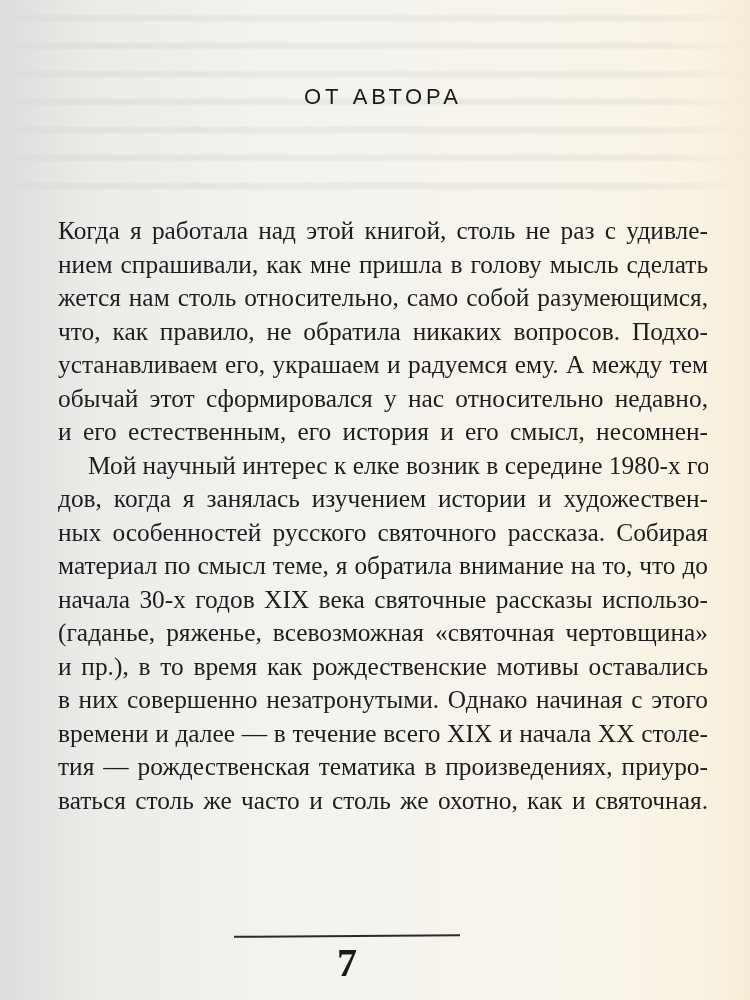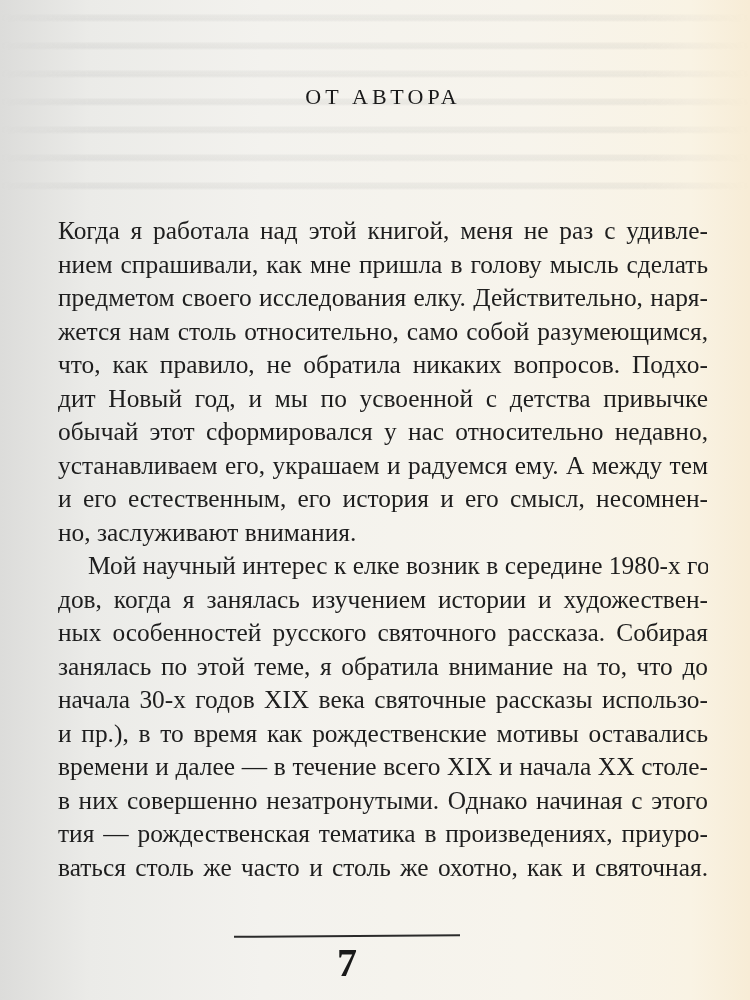--- a/index.html
+++ b/index.html
@@ -39,7 +39,7 @@
       left: 0;
       width: 650px;
       text-align: center;
-      font-family: Liberation Serif, serif;
+      font-family: Liberation Sans, sans-serif;
       font-size: 22px;
       letter-spacing: 4px;
       color: #1a1a1a;

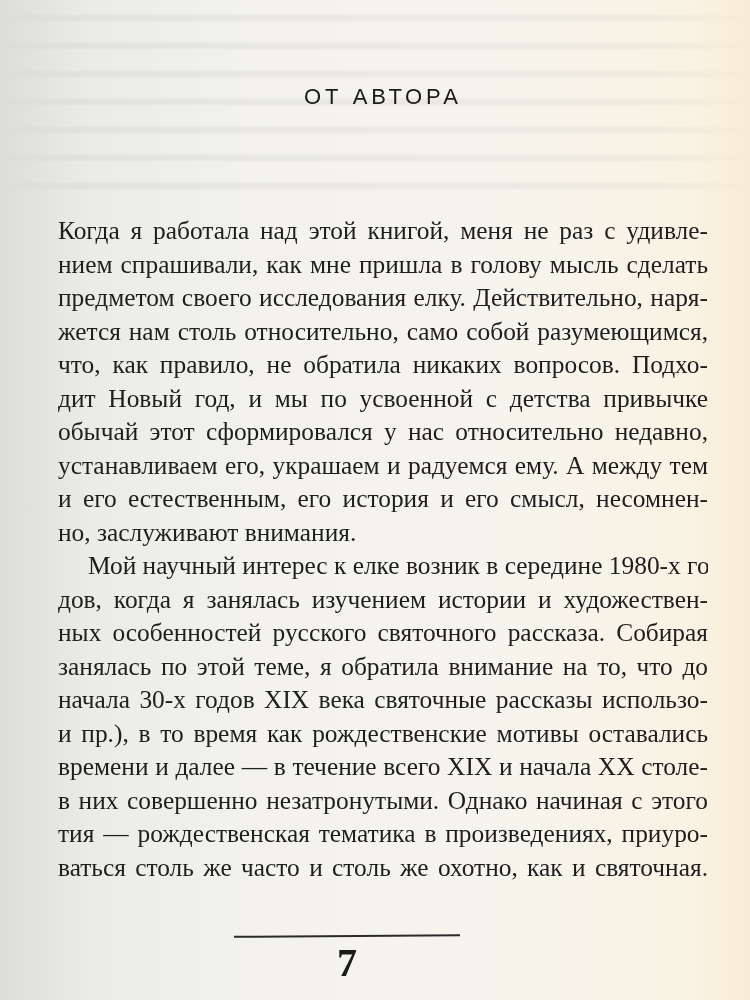--- a/index.html
+++ b/index.html
@@ -101,7 +101,7 @@
 
   <div class="body-text">
     <div>
-      <span class="line">Когда я работала над этой книгой, меня не раз с удивле-</span>
+      <span class="line">Когда я работала над этой книгой, столь не раз с удивле-</span>
       <span class="line">нием спрашивали, как мне пришла в голову мысль сделать</span>
       <span class="line">предметом своего исследования елку. Действительно, наря-</span>
       <span class="line">жется нам столь относительно, само собой разумеющимся,</span>

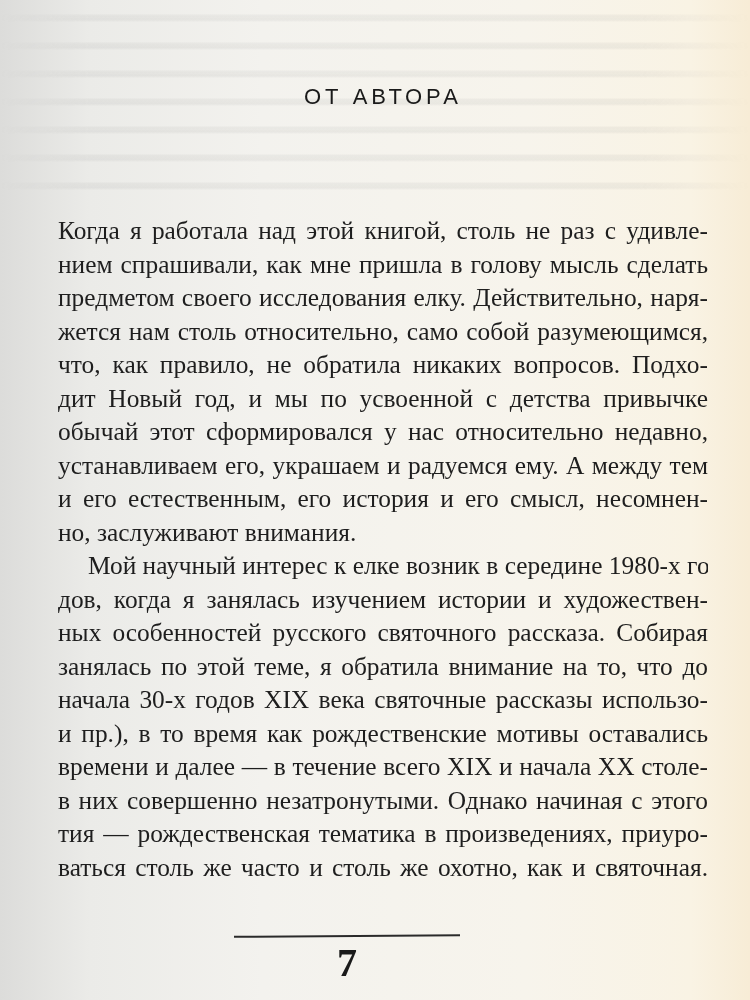--- a/index.html
+++ b/index.html
@@ -103,7 +103,6 @@
     <div>
       <span class="line">Когда я работала над этой книгой, столь не раз с удивле-</span>
       <span class="line">нием спрашивали, как мне пришла в голову мысль сделать</span>
-      <span class="line">предметом своего исследования елку. Действительно, наря-</span>
       <span class="line">жется нам столь относительно, само собой разумеющимся,</span>
       <span class="line">что, как правило, не обратила никаких вопросов. Подхо-</span>
       <span class="line">дит Новый год, и мы по усвоенной с детства привычке</span>

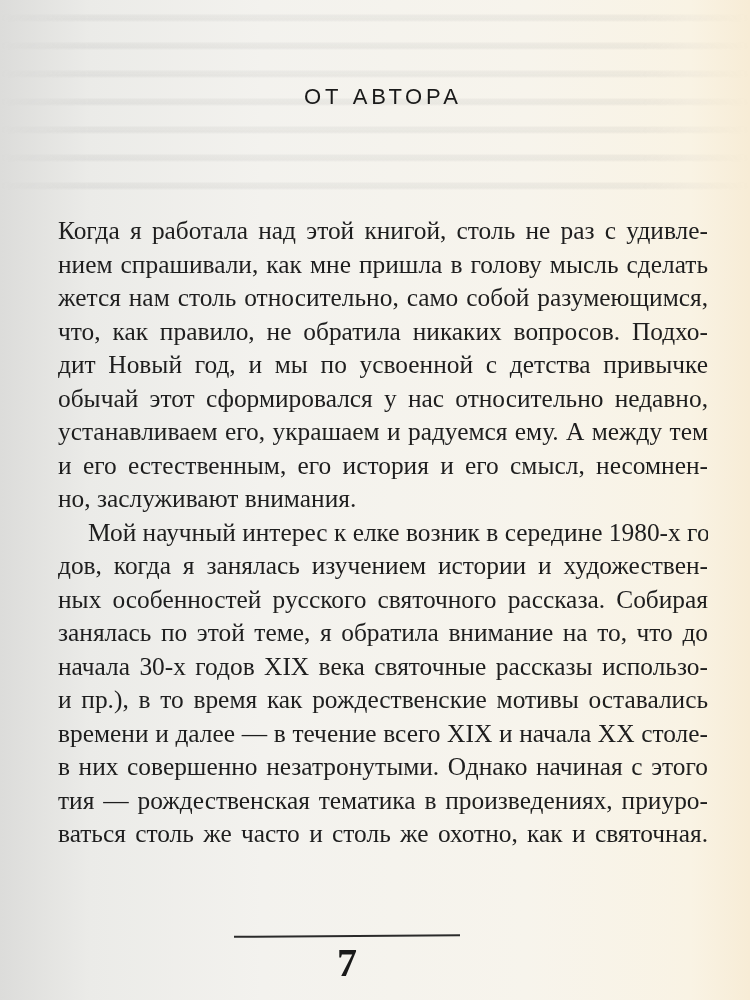--- a/index.html
+++ b/index.html
@@ -105,7 +105,6 @@
       <span class="line">нием спрашивали, как мне пришла в голову мысль сделать</span>
       <span class="line">жется нам столь относительно, само собой разумеющимся,</span>
       <span class="line">что, как правило, не обратила никаких вопросов. Подхо-</span>
-      <span class="line">дит Новый год, и мы по усвоенной с детства привычке</span>
       <span class="line">обычай этот сформировался у нас относительно недавно,</span>
       <span class="line">устанавливаем его, украшаем и радуемся ему. А между тем</span>
       <span class="line">и его естественным, его история и его смысл, несомнен-</span>

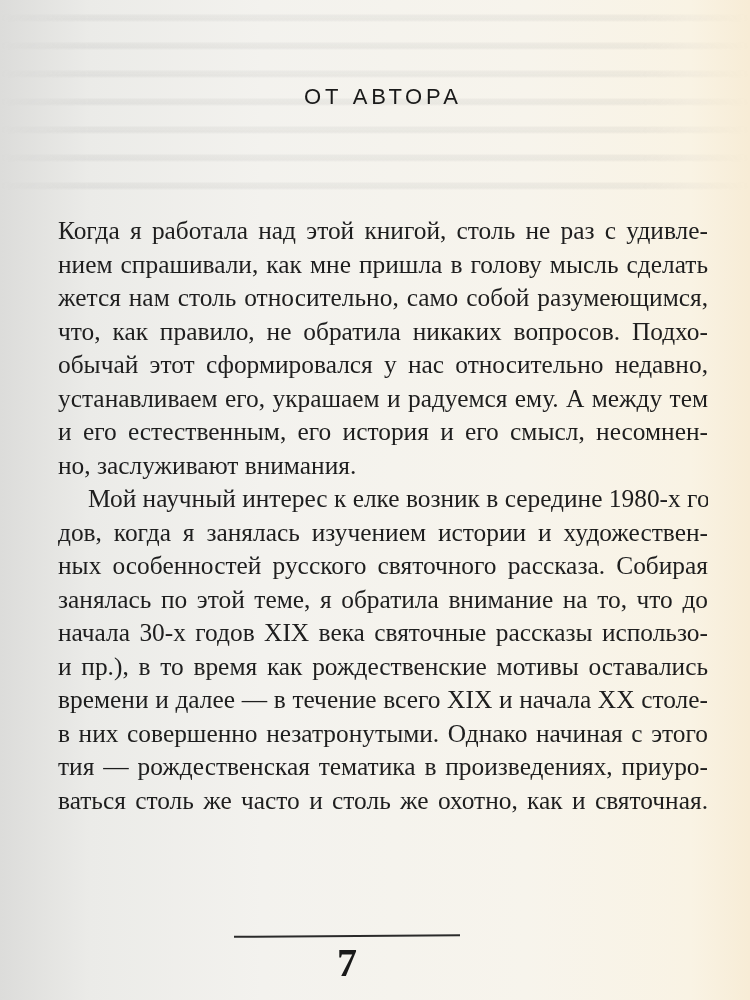--- a/index.html
+++ b/index.html
@@ -105,8 +105,8 @@
       <span class="line">нием спрашивали, как мне пришла в голову мысль сделать</span>
       <span class="line">жется нам столь относительно, само собой разумеющимся,</span>
       <span class="line">что, как правило, не обратила никаких вопросов. Подхо-</span>
+      <span class="line">устанавливаем его, украшаем и радуемся ему. А между тем</span>
       <span class="line">обычай этот сформировался у нас относительно недавно,</span>
-      <span class="line">устанавливаем его, украшаем и радуемся ему. А между тем</span>
       <span class="line">и его естественным, его история и его смысл, несомнен-</span>
       <span class="line last">но, заслуживают внимания.</span>
     </div>

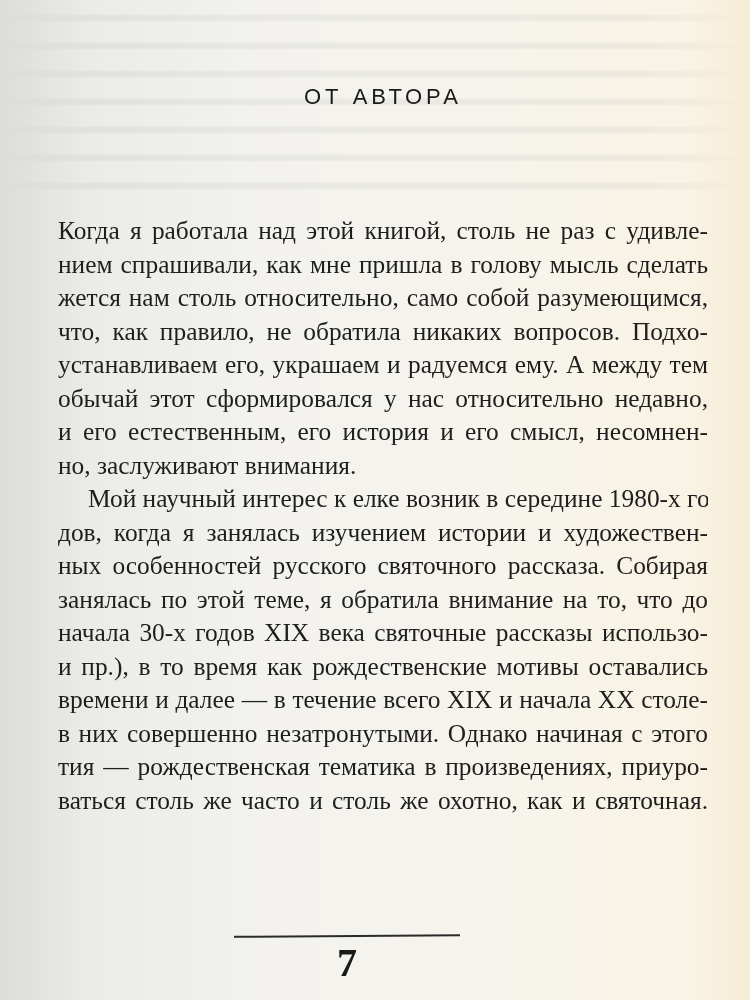--- a/index.html
+++ b/index.html
@@ -108,7 +108,6 @@
       <span class="line">устанавливаем его, украшаем и радуемся ему. А между тем</span>
       <span class="line">обычай этот сформировался у нас относительно недавно,</span>
       <span class="line">и его естественным, его история и его смысл, несомнен-</span>
-      <span class="line last">но, заслуживают внимания.</span>
     </div>
     <div>
       <span class="line indent">Мой научный интерес к елке возник в середине 1980-х го-</span>

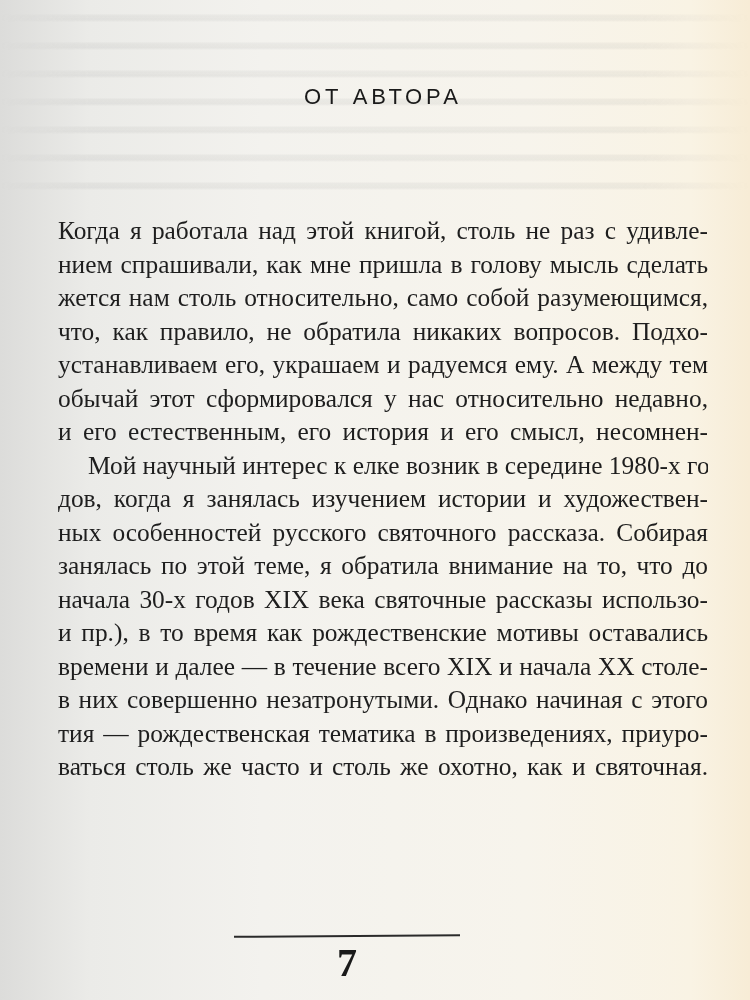--- a/index.html
+++ b/index.html
@@ -113,7 +113,7 @@
       <span class="line indent">Мой научный интерес к елке возник в середине 1980-х го-</span>
       <span class="line">дов, когда я занялась изучением истории и художествен-</span>
       <span class="line">ных особенностей русского святочного рассказа. Собирая</span>
-      <span class="line">занялась по этой теме, я обратила внимание на то, что до</span>
+      <span class="line">материал по смысл теме, я обратила внимание на то, что до</span>
       <span class="line">начала 30-х годов XIX века святочные рассказы использо-</span>
       <span class="line">и пр.), в то время как рождественские мотивы оставались</span>
       <span class="line">времени и далее — в течение всего XIX и начала XX столе-</span>

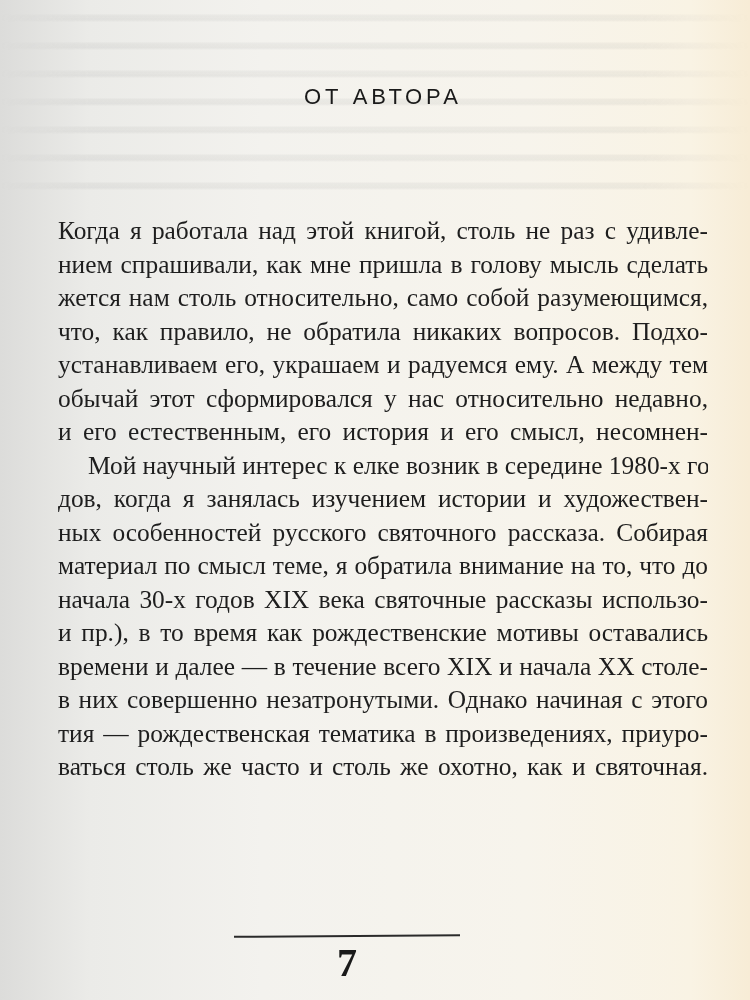--- a/index.html
+++ b/index.html
@@ -115,6 +115,7 @@
       <span class="line">ных особенностей русского святочного рассказа. Собирая</span>
       <span class="line">материал по смысл теме, я обратила внимание на то, что до</span>
       <span class="line">начала 30-х годов XIX века святочные рассказы использо-</span>
+      <span class="line">(гаданье, ряженье, всевозможная «святочная чертовщина»</span>
       <span class="line">и пр.), в то время как рождественские мотивы оставались</span>
       <span class="line">времени и далее — в течение всего XIX и начала XX столе-</span>
       <span class="line">в них совершенно незатронутыми. Однако начиная с этого</span>

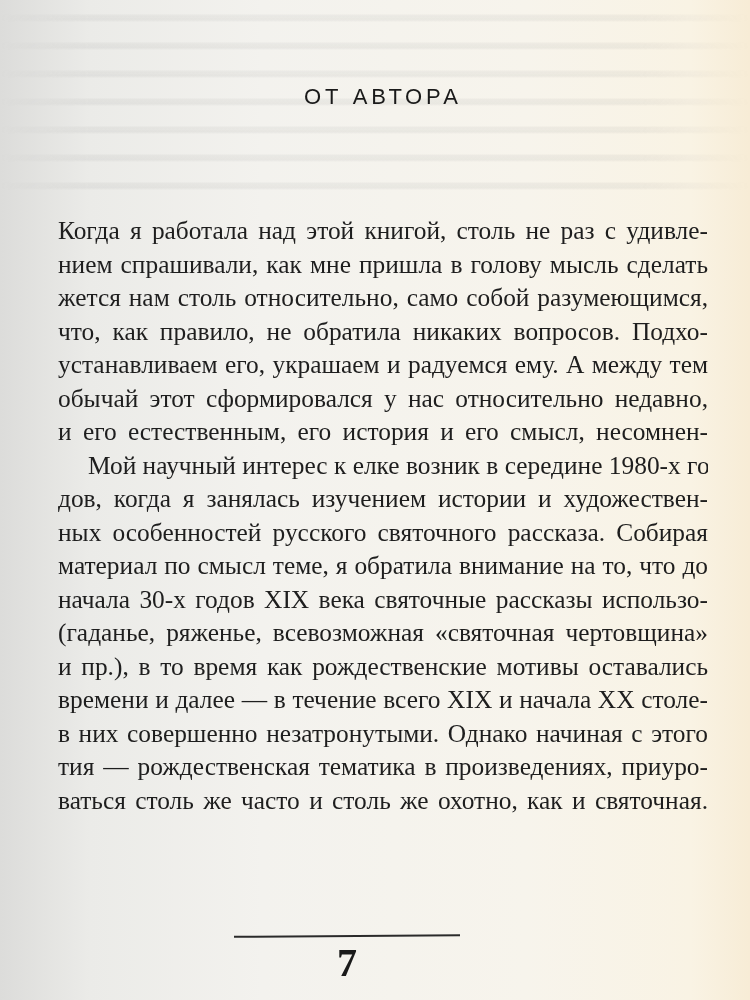--- a/index.html
+++ b/index.html
@@ -117,8 +117,8 @@
       <span class="line">начала 30-х годов XIX века святочные рассказы использо-</span>
       <span class="line">(гаданье, ряженье, всевозможная «святочная чертовщина»</span>
       <span class="line">и пр.), в то время как рождественские мотивы оставались</span>
+      <span class="line">в них совершенно незатронутыми. Однако начиная с этого</span>
       <span class="line">времени и далее — в течение всего XIX и начала XX столе-</span>
-      <span class="line">в них совершенно незатронутыми. Однако начиная с этого</span>
       <span class="line">тия — рождественская тематика в произведениях, приуро-</span>
       <span class="line">ваться столь же часто и столь же охотно, как и святочная.</span>
     </div>

